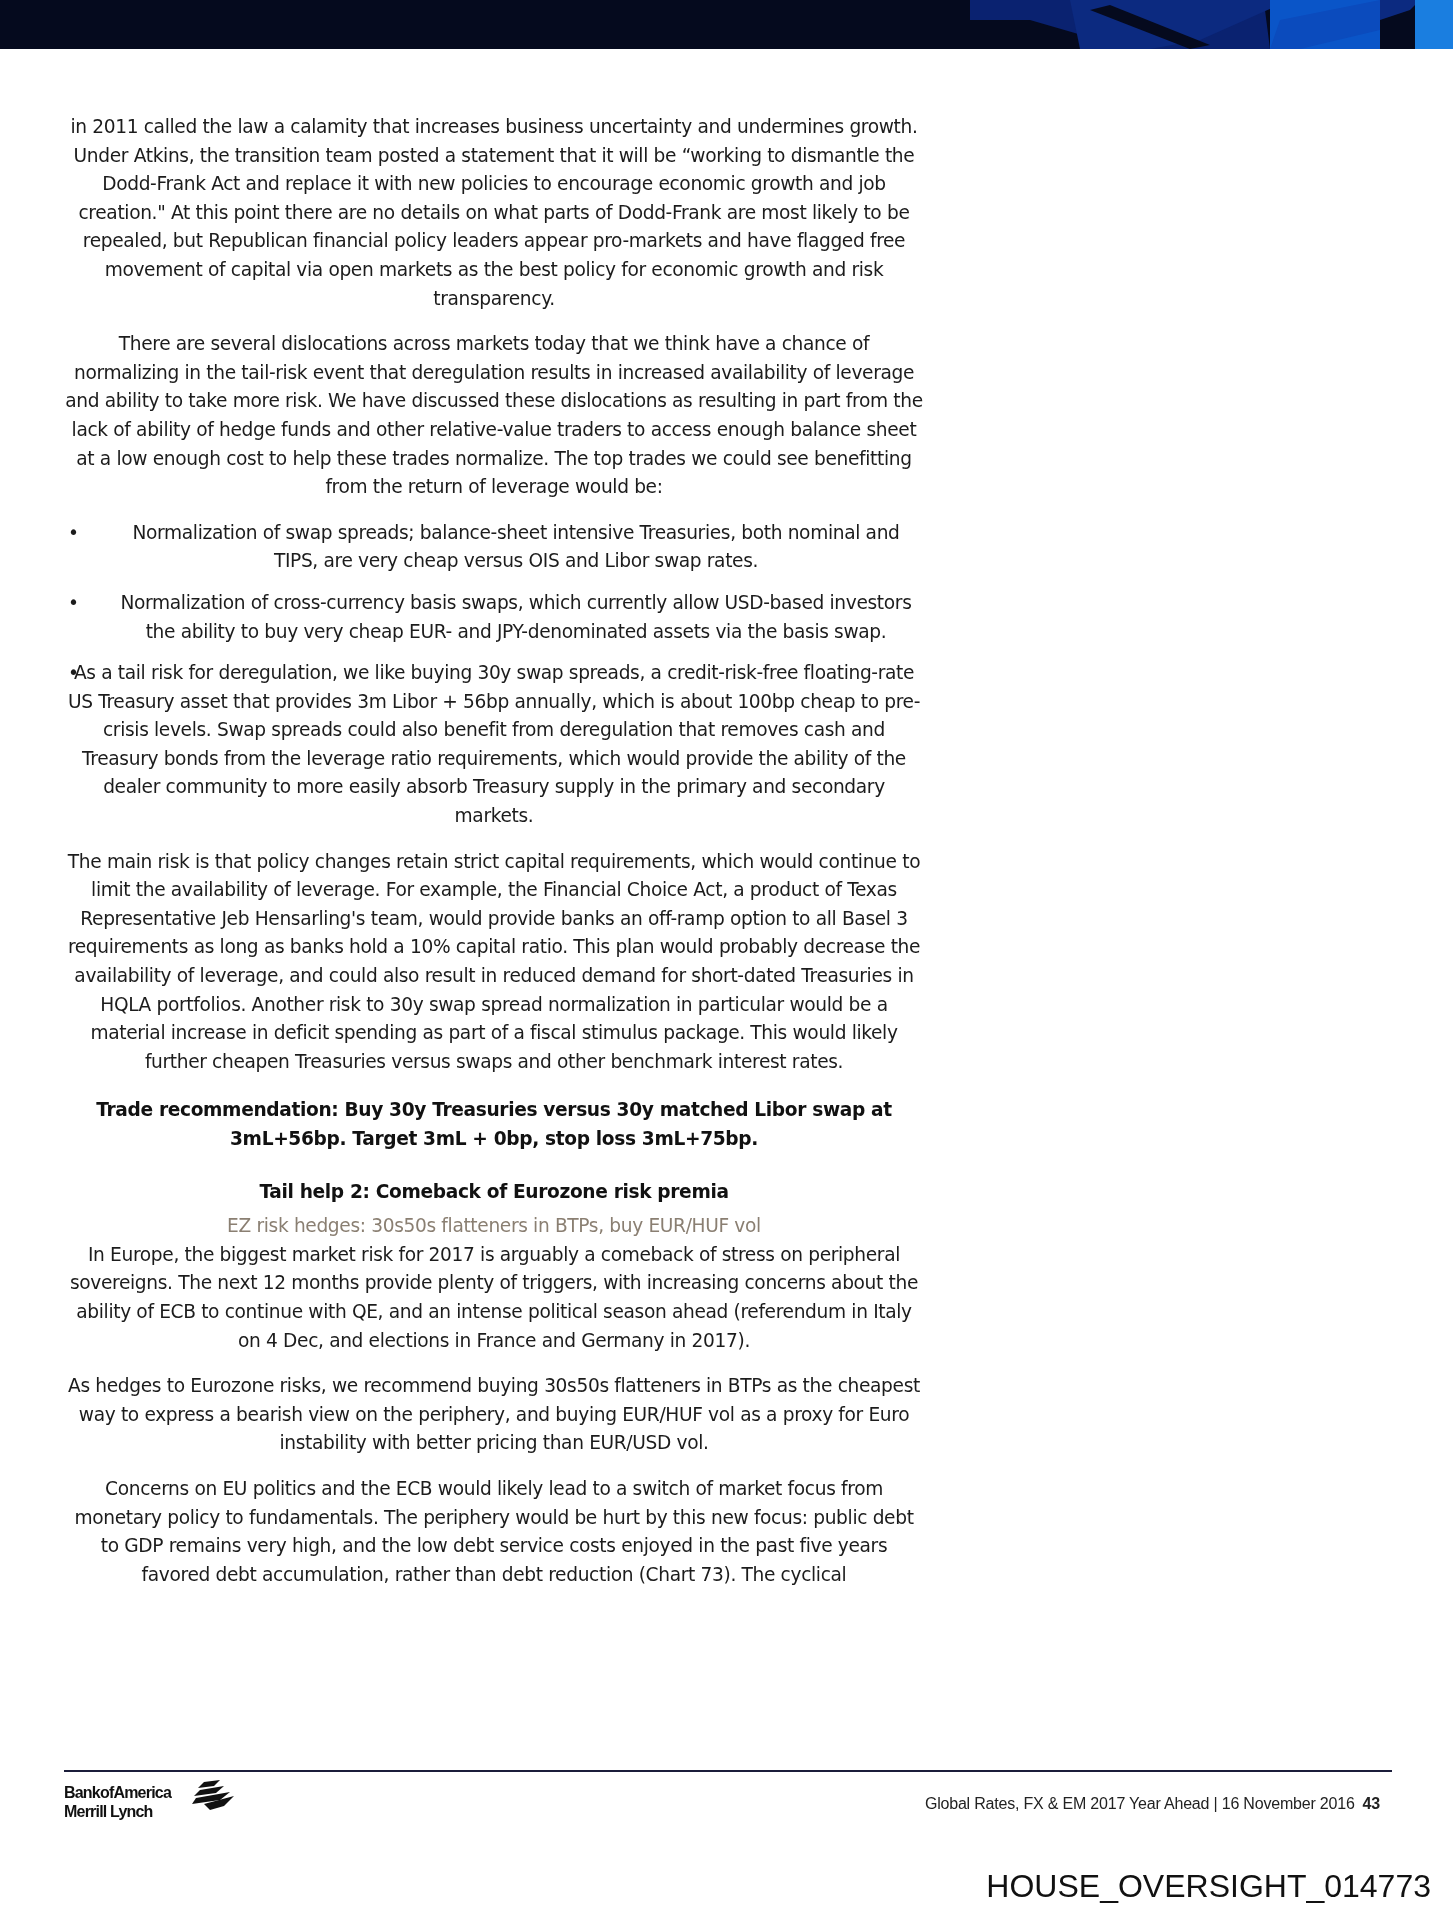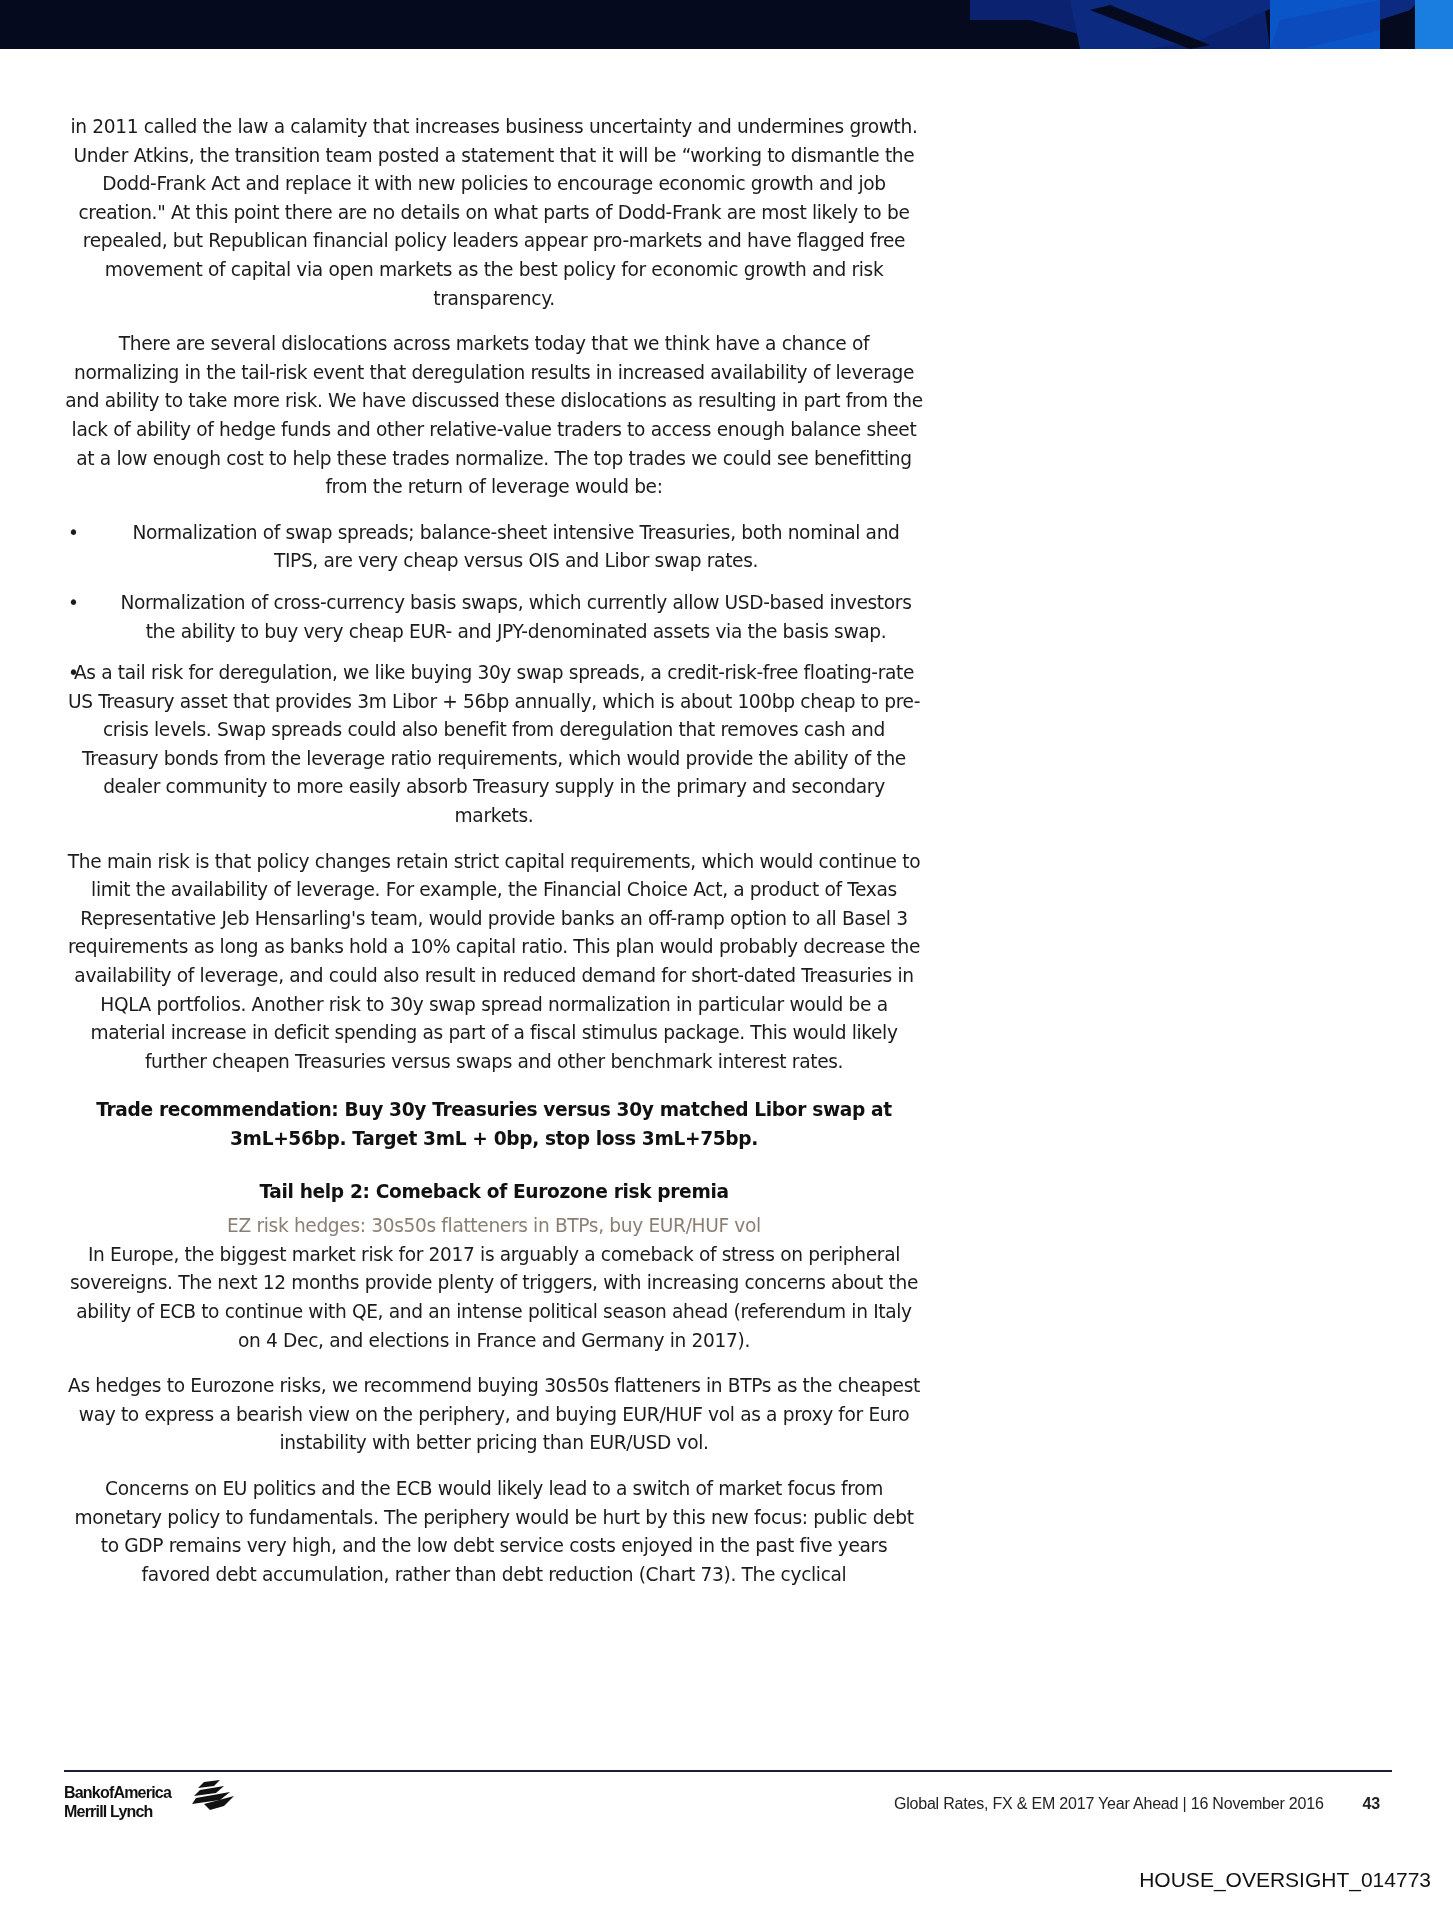--- a/index.html
+++ b/index.html
@@ -23,7 +23,7 @@
   .logo-flag { position: absolute; left: 190px; top: 1780px; }
   .footer-text { position: absolute; right: 73px; top: 1795px; font-family: "Liberation Sans", sans-serif;
                  font-size: 16px; color: #222; letter-spacing: -0.2px; }
-  .footer-text .pg { font-weight: bold; margin-left: 39px; }
+  .footer-text .pg { font-weight: bold; margin-left: 8px; }
   .stamp { position: absolute; right: 22px; top: 1868px; font-family: "Liberation Sans", sans-serif;
            font-size: 21px; color: #111; letter-spacing: 0px; }
 </style>

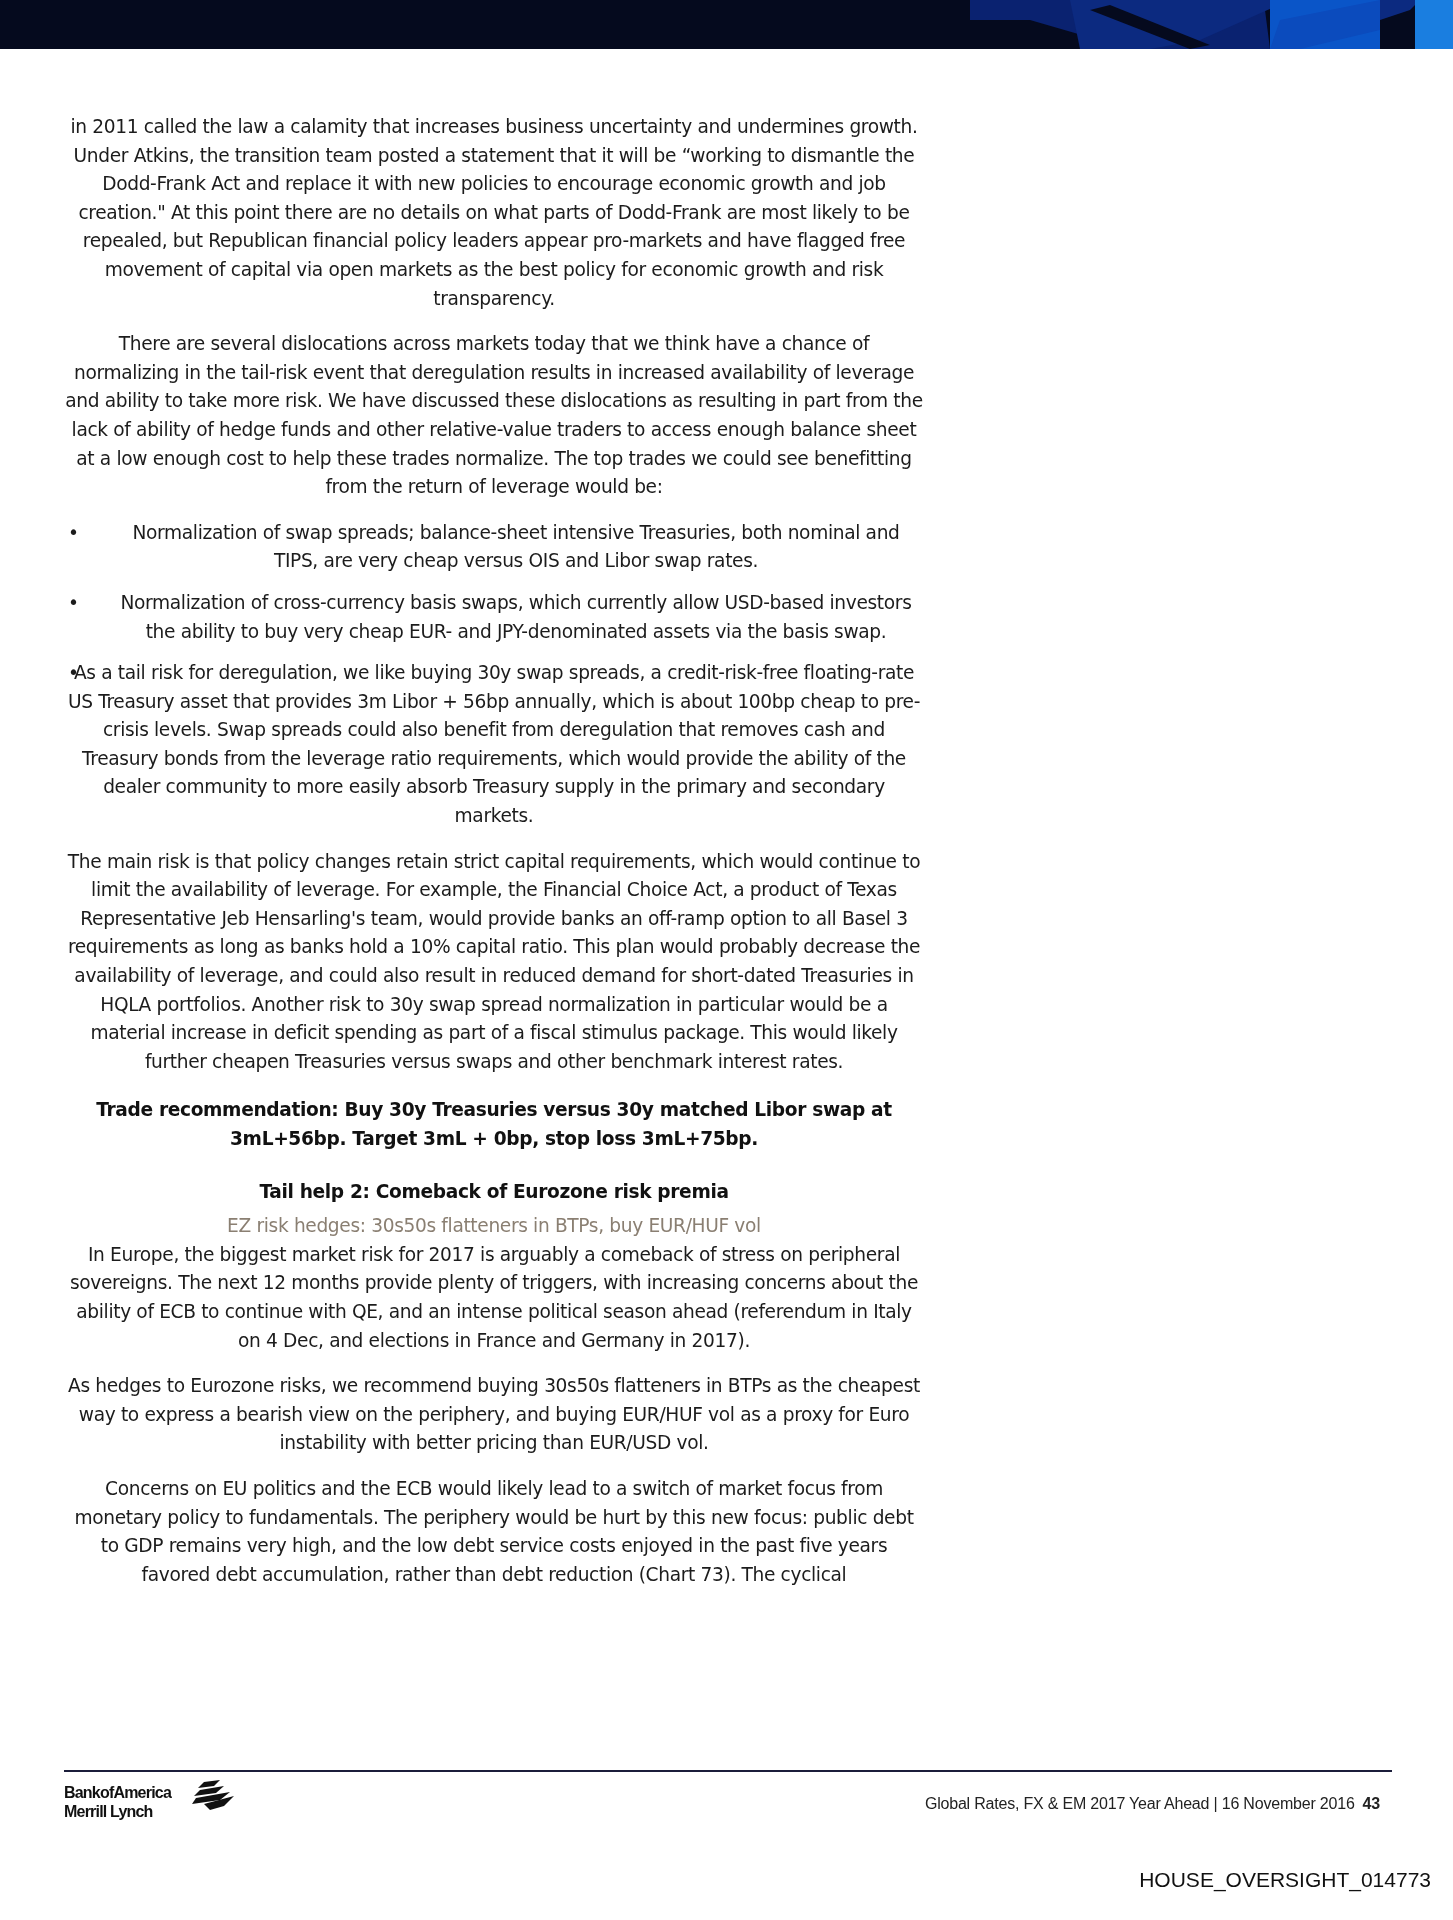--- a/index.html
+++ b/index.html
@@ -25,7 +25,7 @@
                  font-size: 16px; color: #222; letter-spacing: -0.2px; }
   .footer-text .pg { font-weight: bold; margin-left: 8px; }
   .stamp { position: absolute; right: 22px; top: 1868px; font-family: "Liberation Sans", sans-serif;
-           font-size: 21px; color: #111; letter-spacing: 0px; }
+           font-size: 32px; color: #111; letter-spacing: 0px; }
 </style>
 </head>
 <body>

